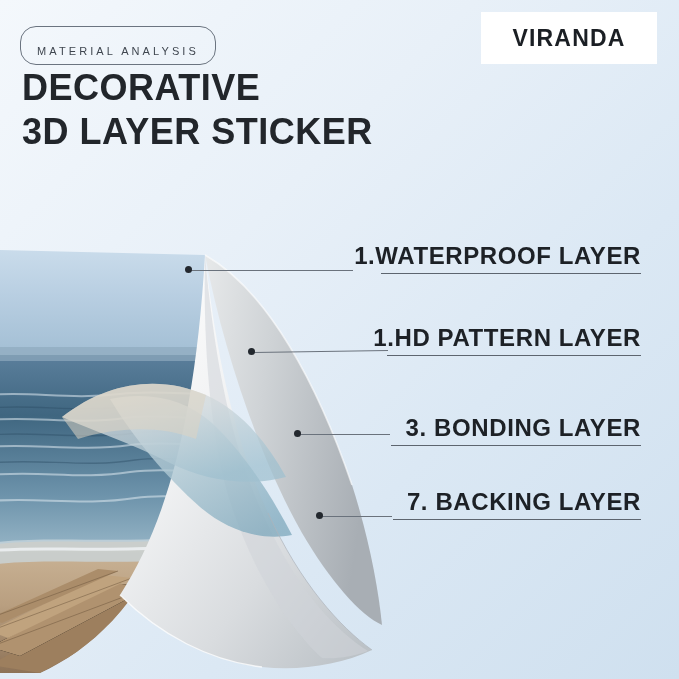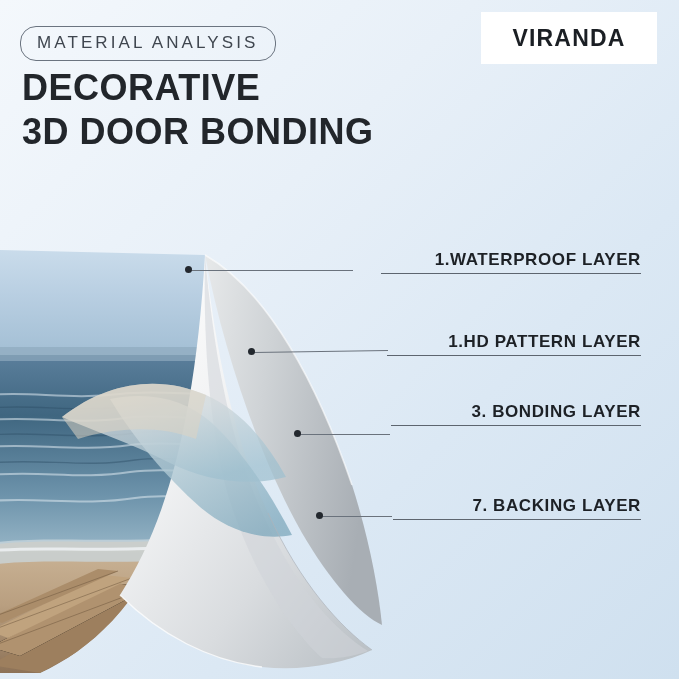--- a/index.html
+++ b/index.html
@@ -27,8 +27,8 @@
     top: 26px;
     border: 1.5px solid #6b7480;
     border-radius: 16px;
-    padding: 6px 16px 7px 16px;
-    font-size: 17px;
+    padding: 18px 16px 7px 16px;
+    font-size: 11px;
     letter-spacing: 3.1px;
     color: #3d4characters;
     color: #3f464f;

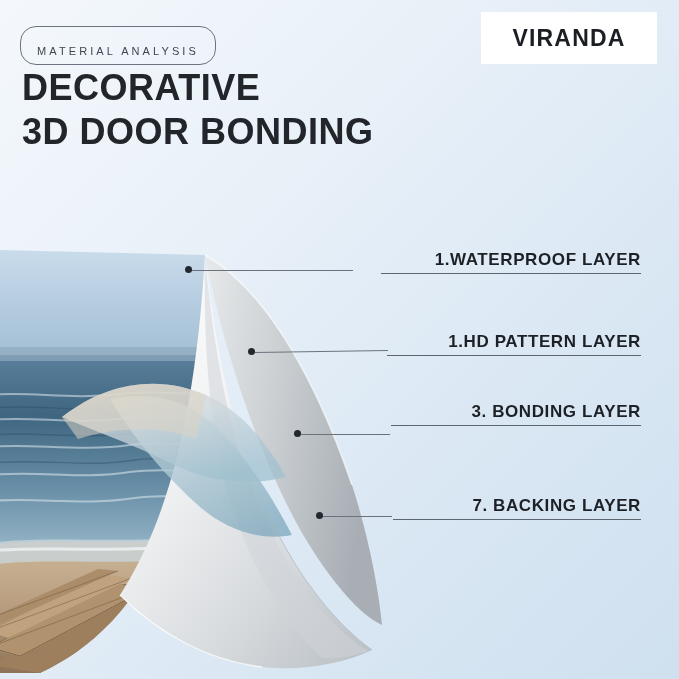--- a/index.html
+++ b/index.html
@@ -226,7 +226,7 @@
 
   <div class="title">
     <span class="l1">DECORATIVE</span>
-    <span class="l2">3D DOOR BONDING</span>
+    <span class="l2">3D LAYER STICKER</span>
   </div>
 
   <div class="brand-box">

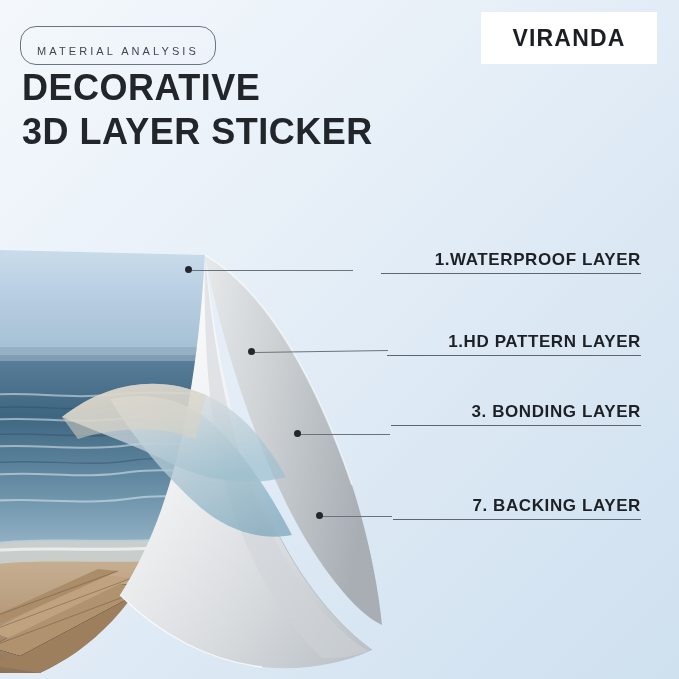--- a/index.html
+++ b/index.html
@@ -84,7 +84,7 @@
     position: absolute;
     right: 0;
     bottom: 4px;
-    font-size: 17px;
+    font-size: 24px;
     font-weight: bold;
     letter-spacing: 0.6px;
     color: #1d2126;

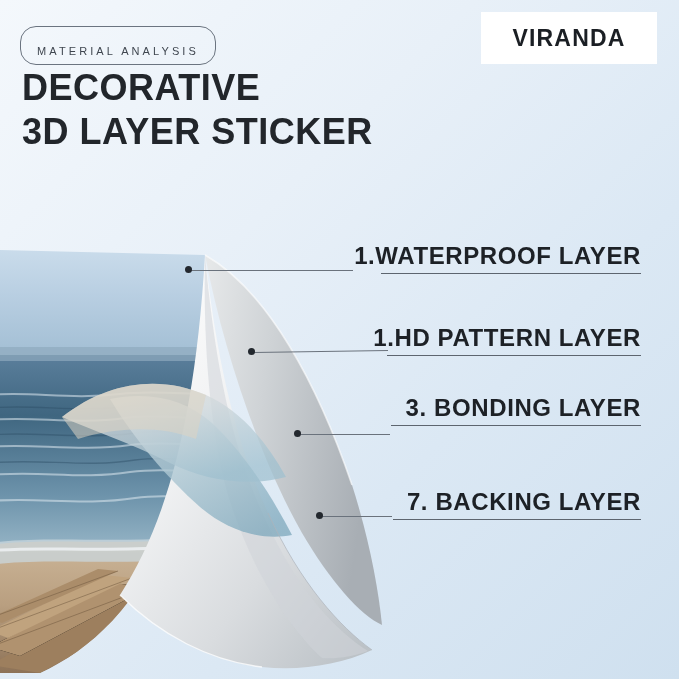--- a/index.html
+++ b/index.html
@@ -247,7 +247,7 @@
   <div class="leader" style="left:252px; top:352px; width:136px; transform: rotate(-0.8deg);"></div>
   <div class="dot" style="left:248px; top:348px;"></div>
 
-  <div class="callout" style="right:38px; top:392px; width:300px;">
+  <div class="callout" style="right:38px; top:412px; width:300px;">
     <span class="label">3. BONDING LAYER</span>
     <span class="rule" style="width:250px;"></span>
   </div>

